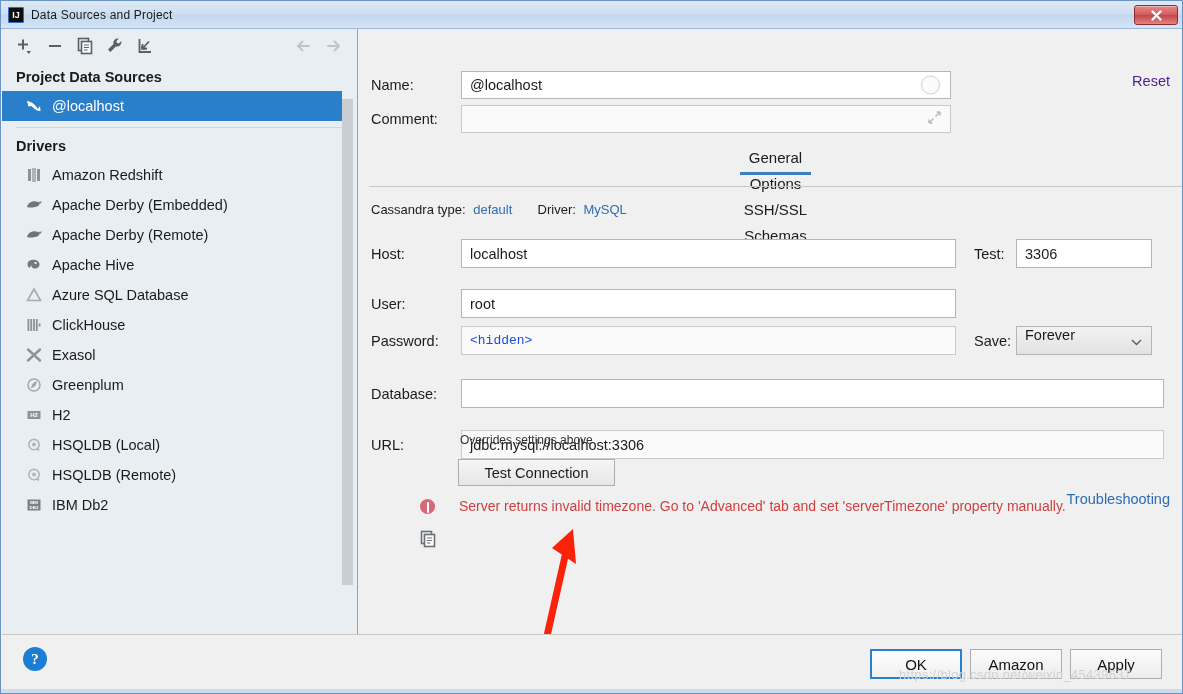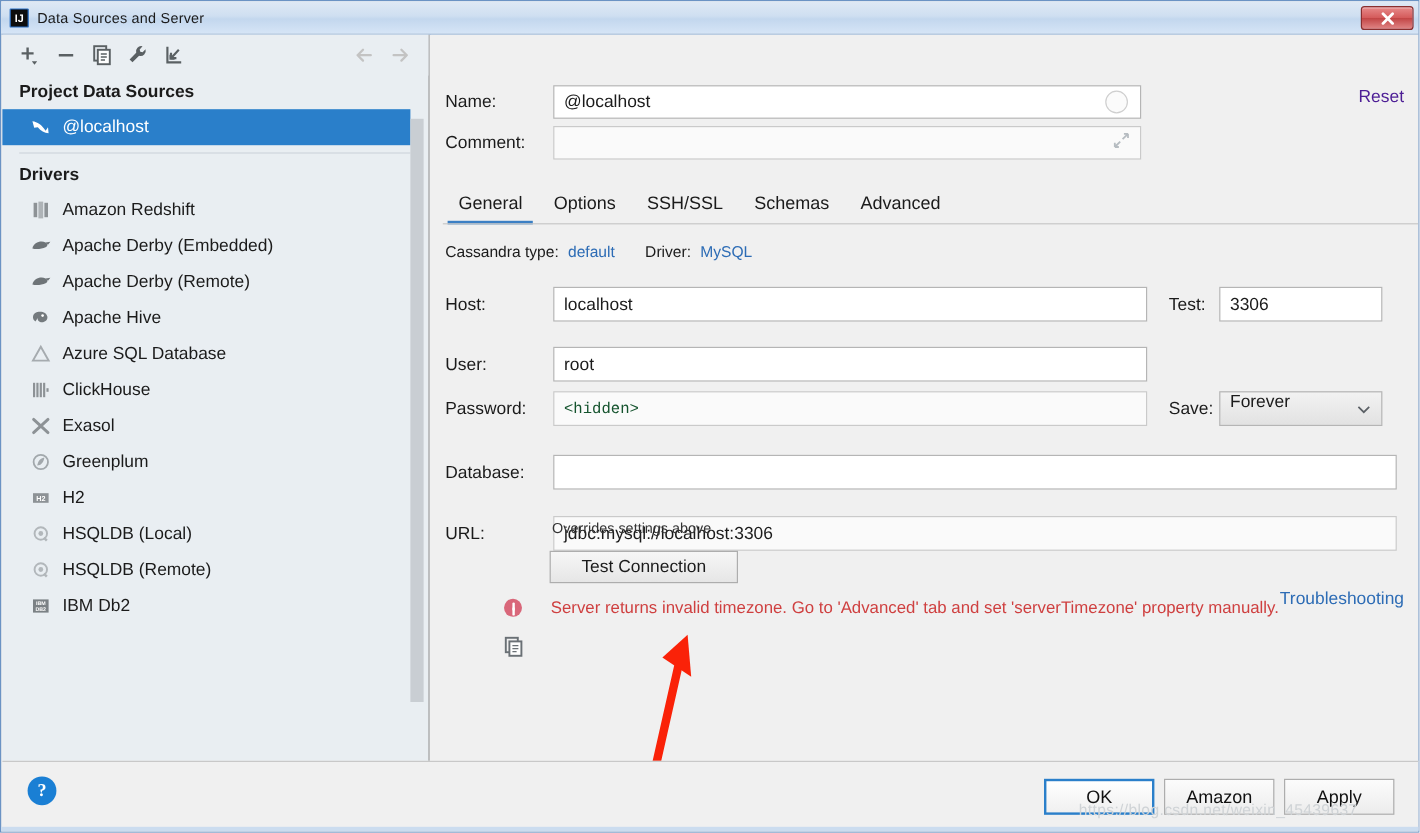--- a/index.html
+++ b/index.html
@@ -259,7 +259,7 @@
 
   <div class="titlebar">
     <div class="title-ij"></div>
-    <div class="title-text">Data Sources and Server</div>
+    <div class="title-text">Data Sources and Project</div>
     <div class="close-btn">
       <svg width="13" height="11" viewBox="0 0 13 11">
         <path d="M2.5 1.5 L10.5 9.5 M10.5 1.5 L2.5 9.5" stroke="#ffffff" stroke-width="2.3" stroke-linecap="round"></path>

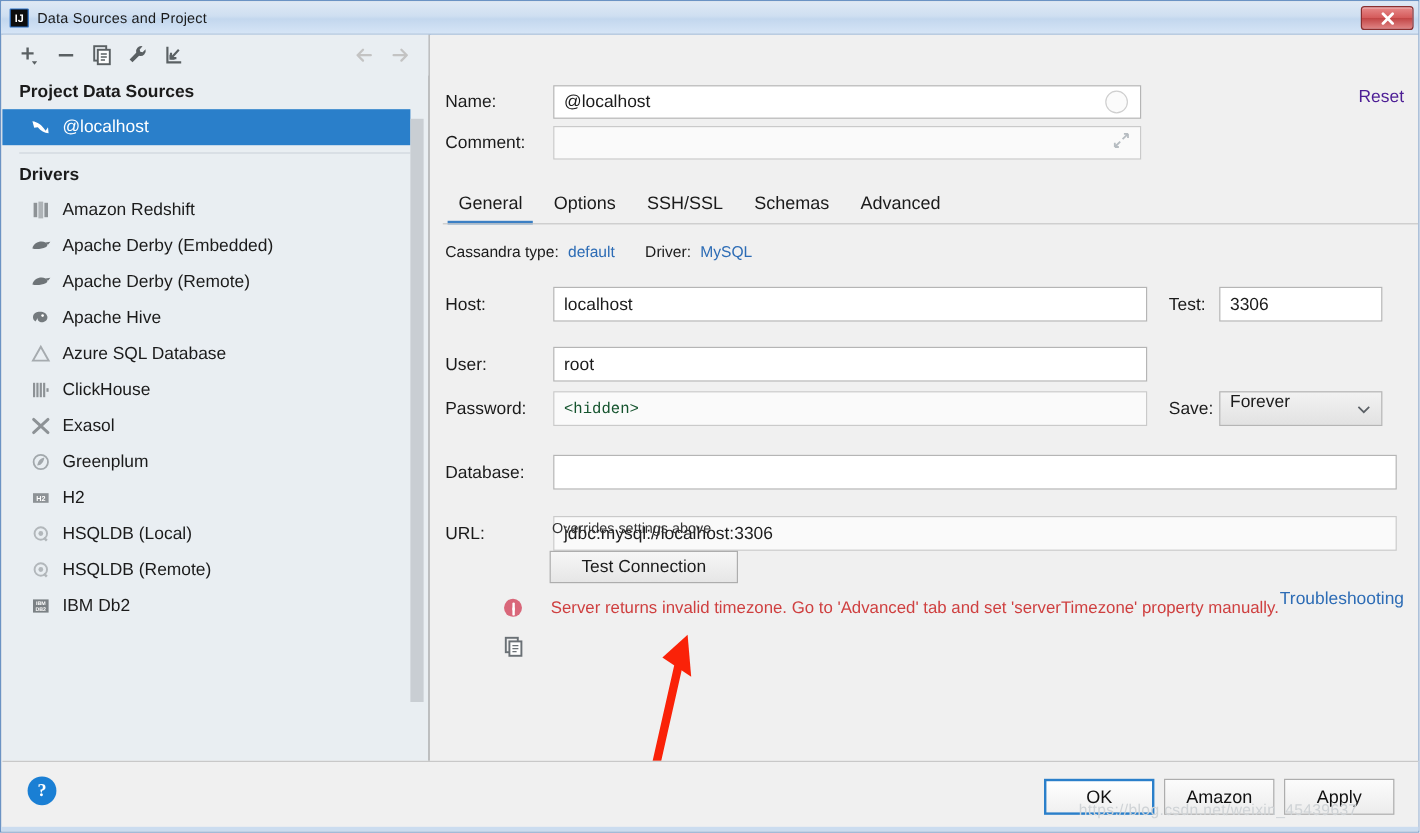--- a/index.html
+++ b/index.html
@@ -142,7 +142,7 @@
   .tabs {
     position: absolute; left: 10px; top: 120px;
     width: 813px; height: 38px;
-    display: flex; align-items: flex-end;
+    display: flex; align-items: center; flex-direction: column;
   }
   .tabs::after {
     content: ""; position: absolute; left: 0; bottom: 0;

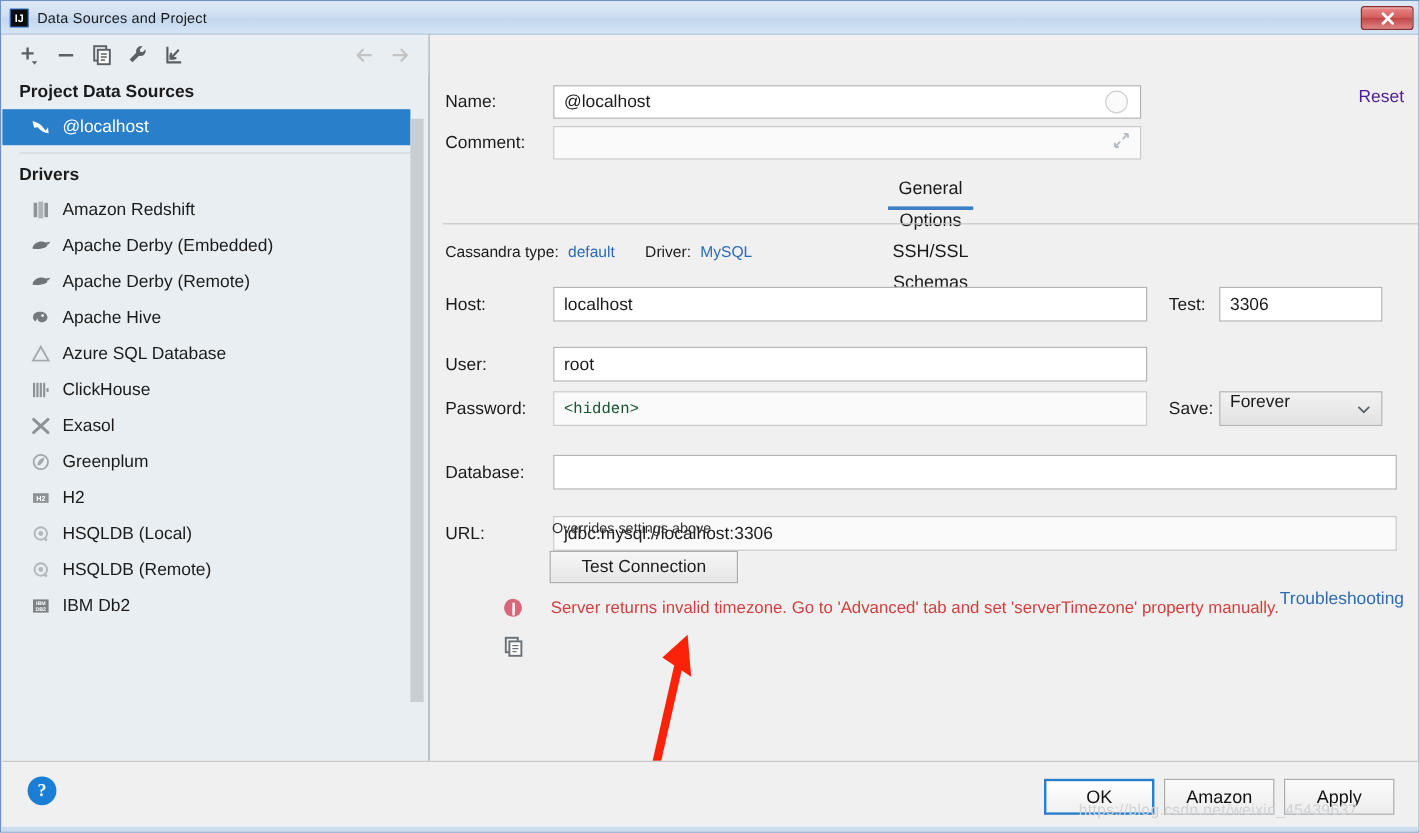--- a/index.html
+++ b/index.html
@@ -125,7 +125,7 @@
     display: flex; align-items: center;
     position: relative;
   }
-  .tinput .ph { color: #14532d; font-family: "Liberation Mono", monospace; font-size: 13px; }
+  .tinput .ph { color: #1d4ed8; font-family: "Liberation Mono", monospace; font-size: 13px; }
   .name-circle {
     position: absolute; right: 10px; top: 50%; transform: translateY(-50%);
     width: 19px; height: 19px; border-radius: 50%;

